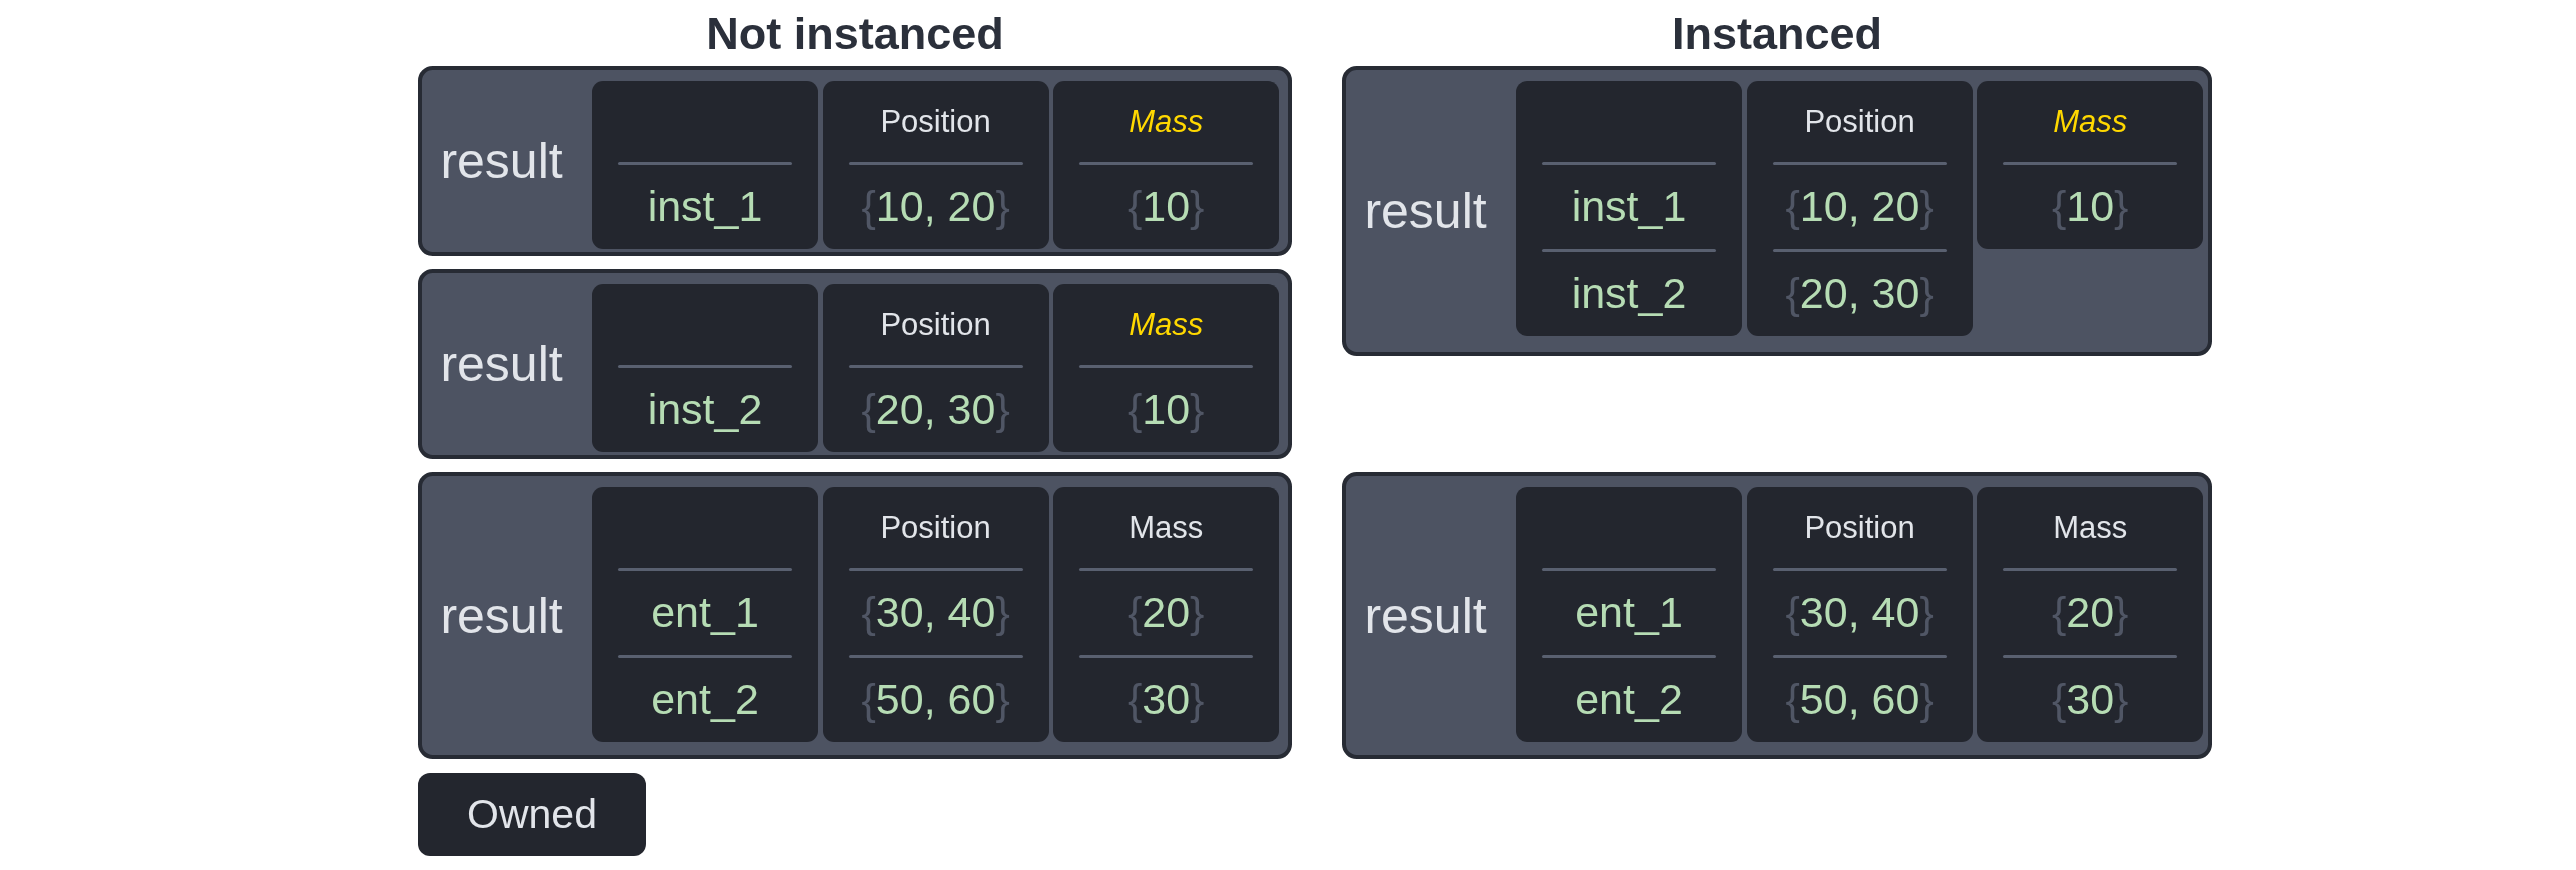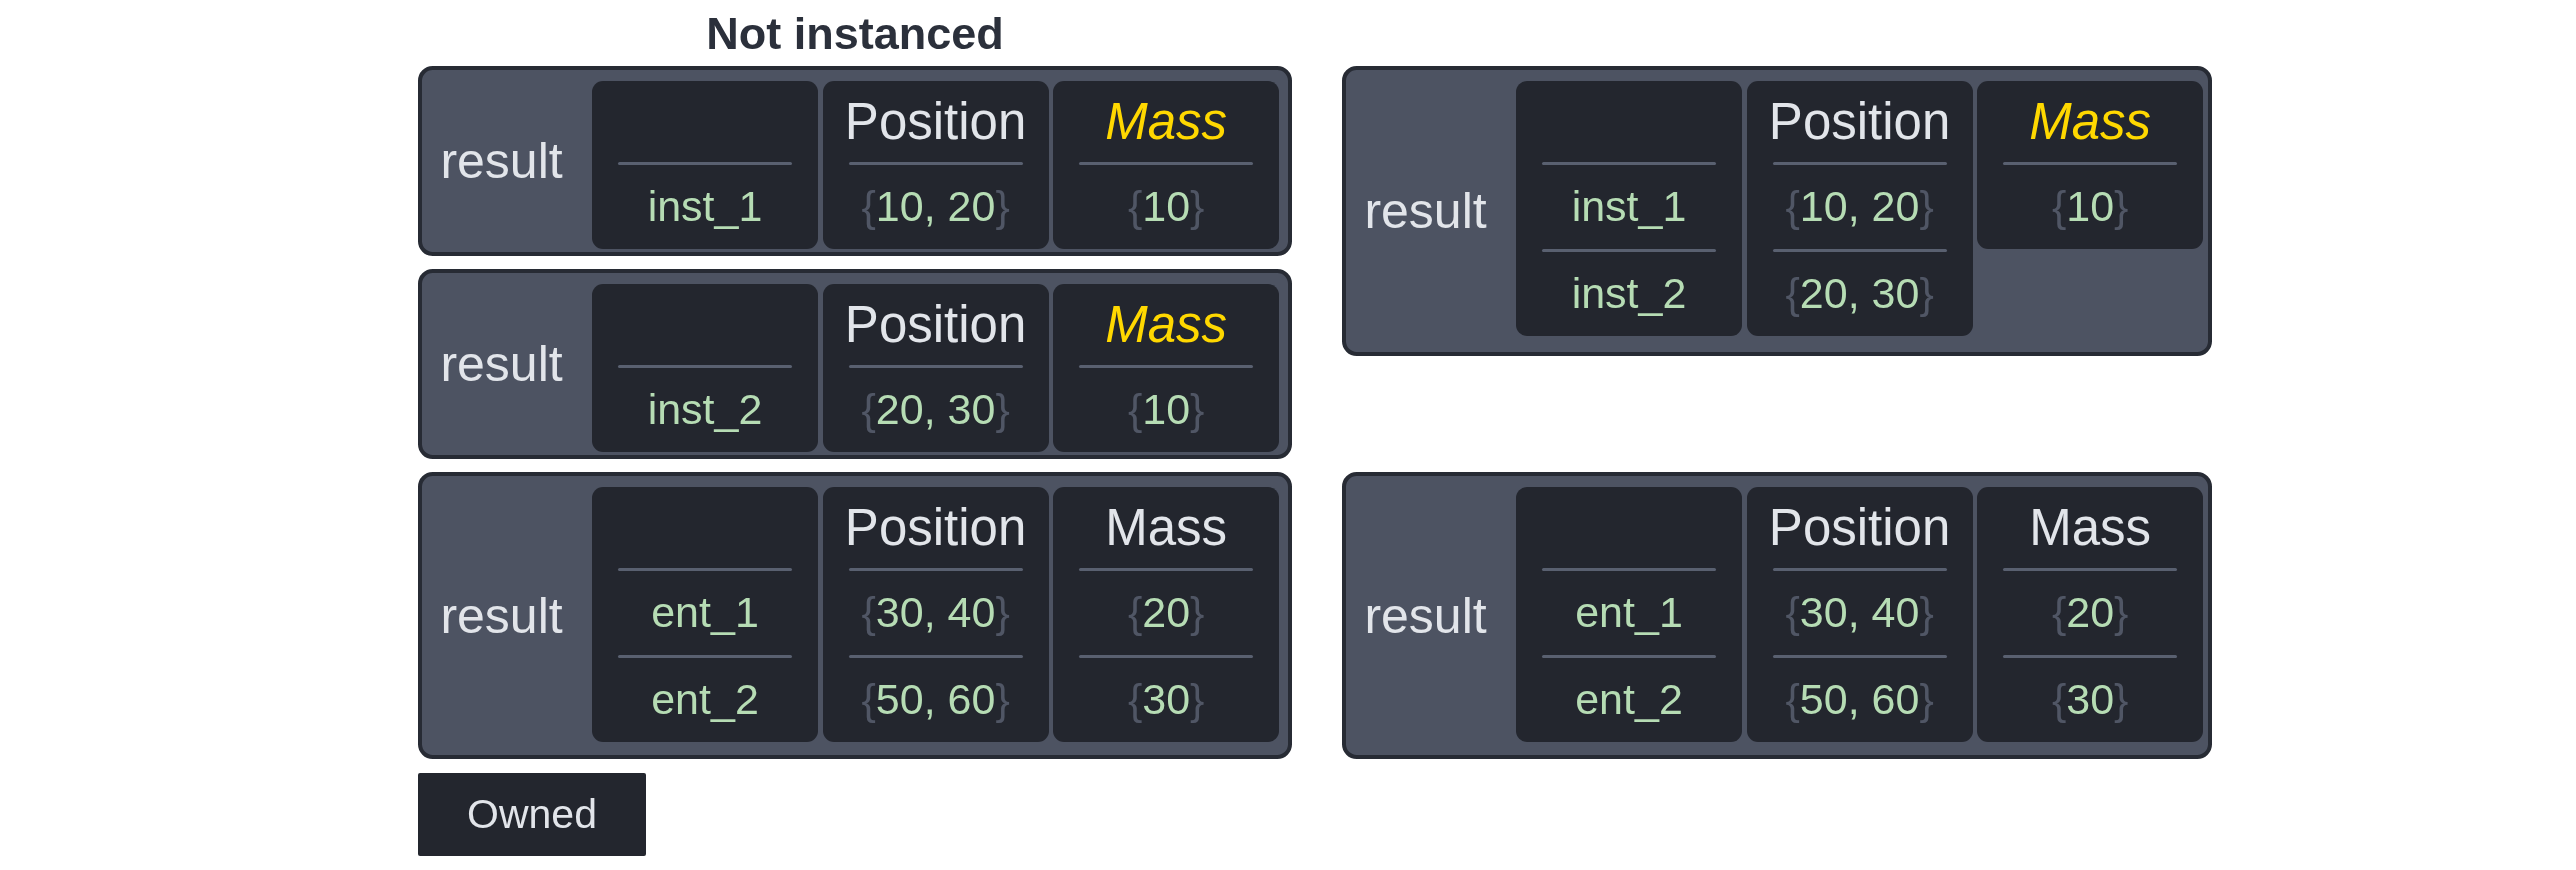--- a/index.html
+++ b/index.html
@@ -88,6 +88,7 @@
 
   <div class="col-title title-left">Not instanced</div>
 
+  <div class="col-title title-right">Instanced</div>
 
   <div class="table t-left-1">
       <div class="row-label">result</div>

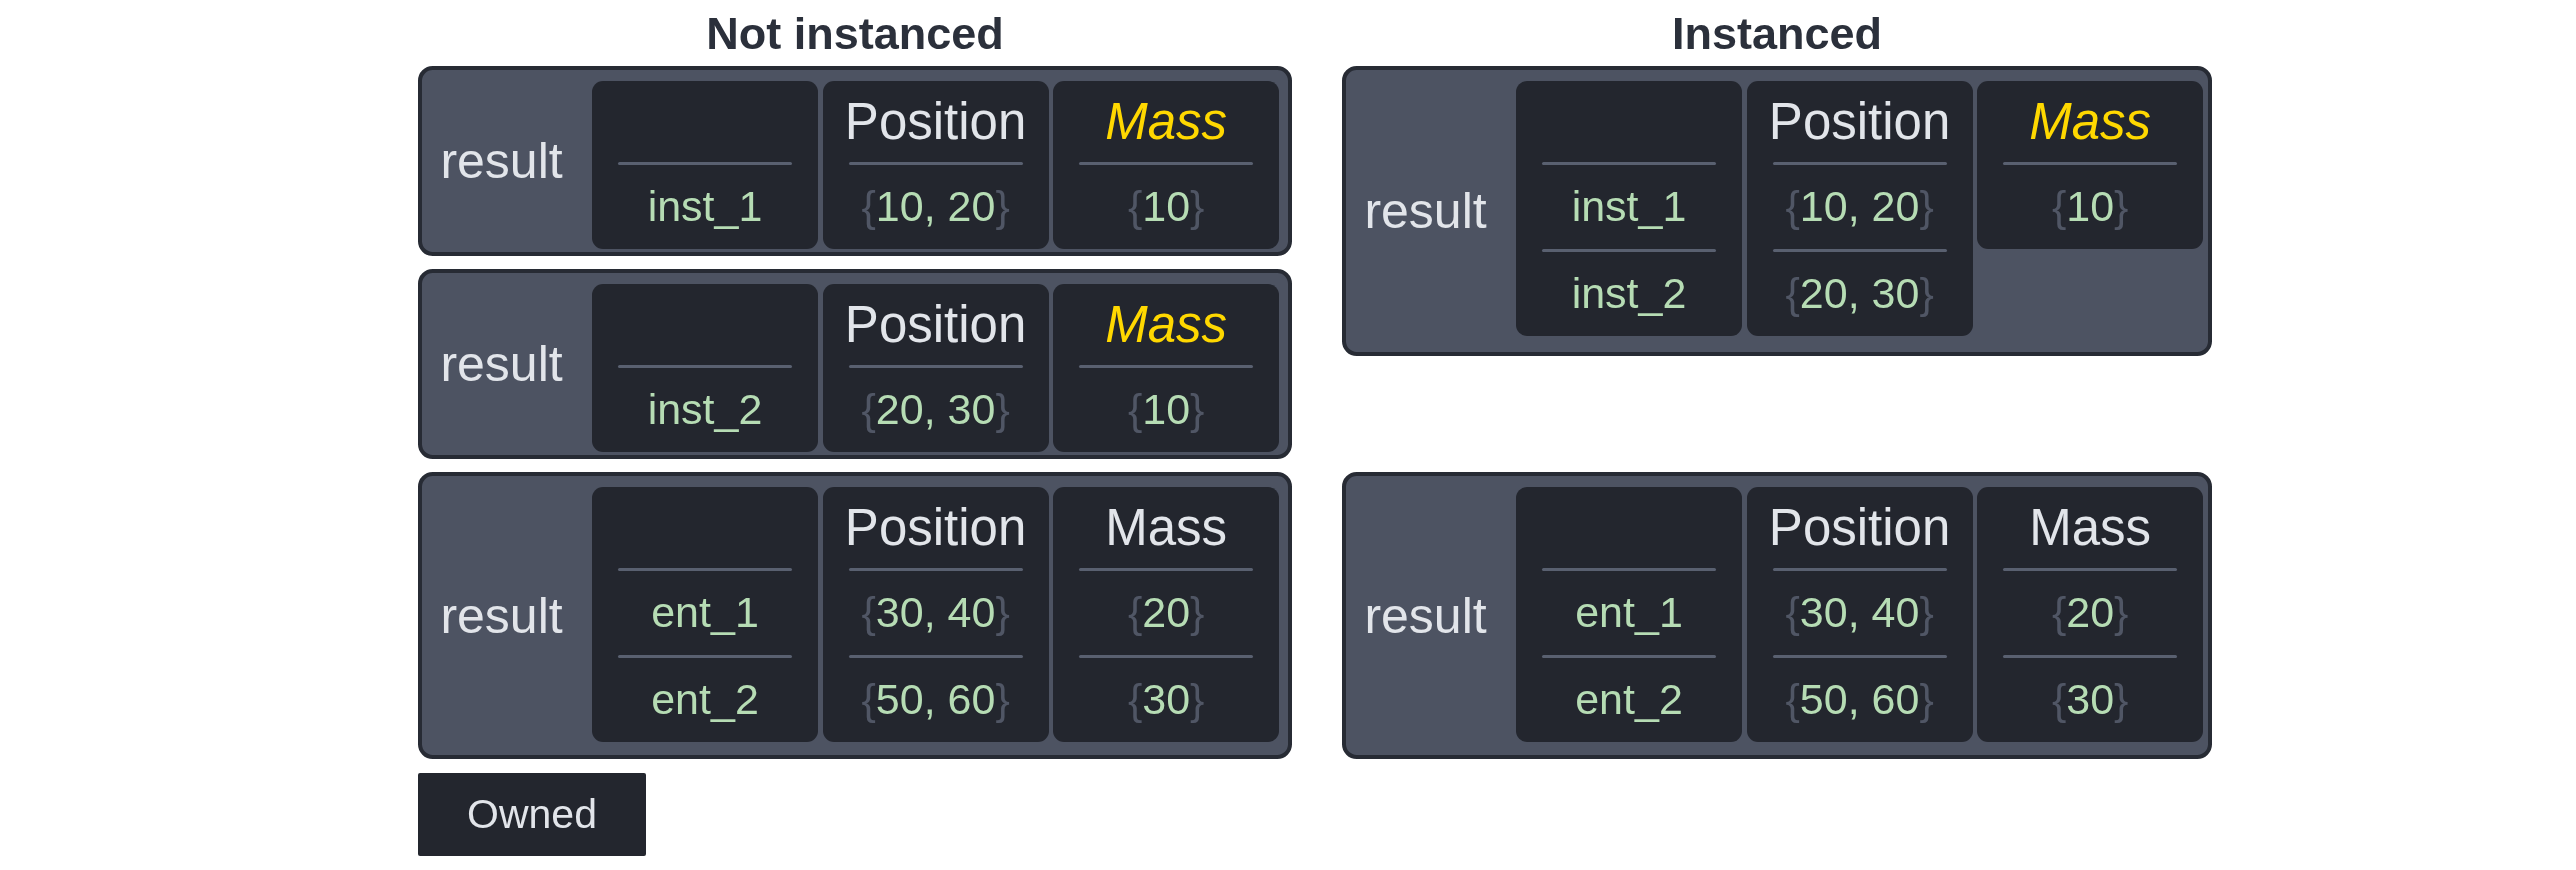--- a/index.html
+++ b/index.html
@@ -57,7 +57,7 @@
   .box-header {
     height:81px; flex:none;
     display:flex; align-items:center; justify-content:center;
-    font-size:51px; color:var(--owned-text);
+    font-size:31px; color:var(--owned-text);
   }
   .box-header.shared { color:var(--shared-text); font-style:italic; }
   .sep {

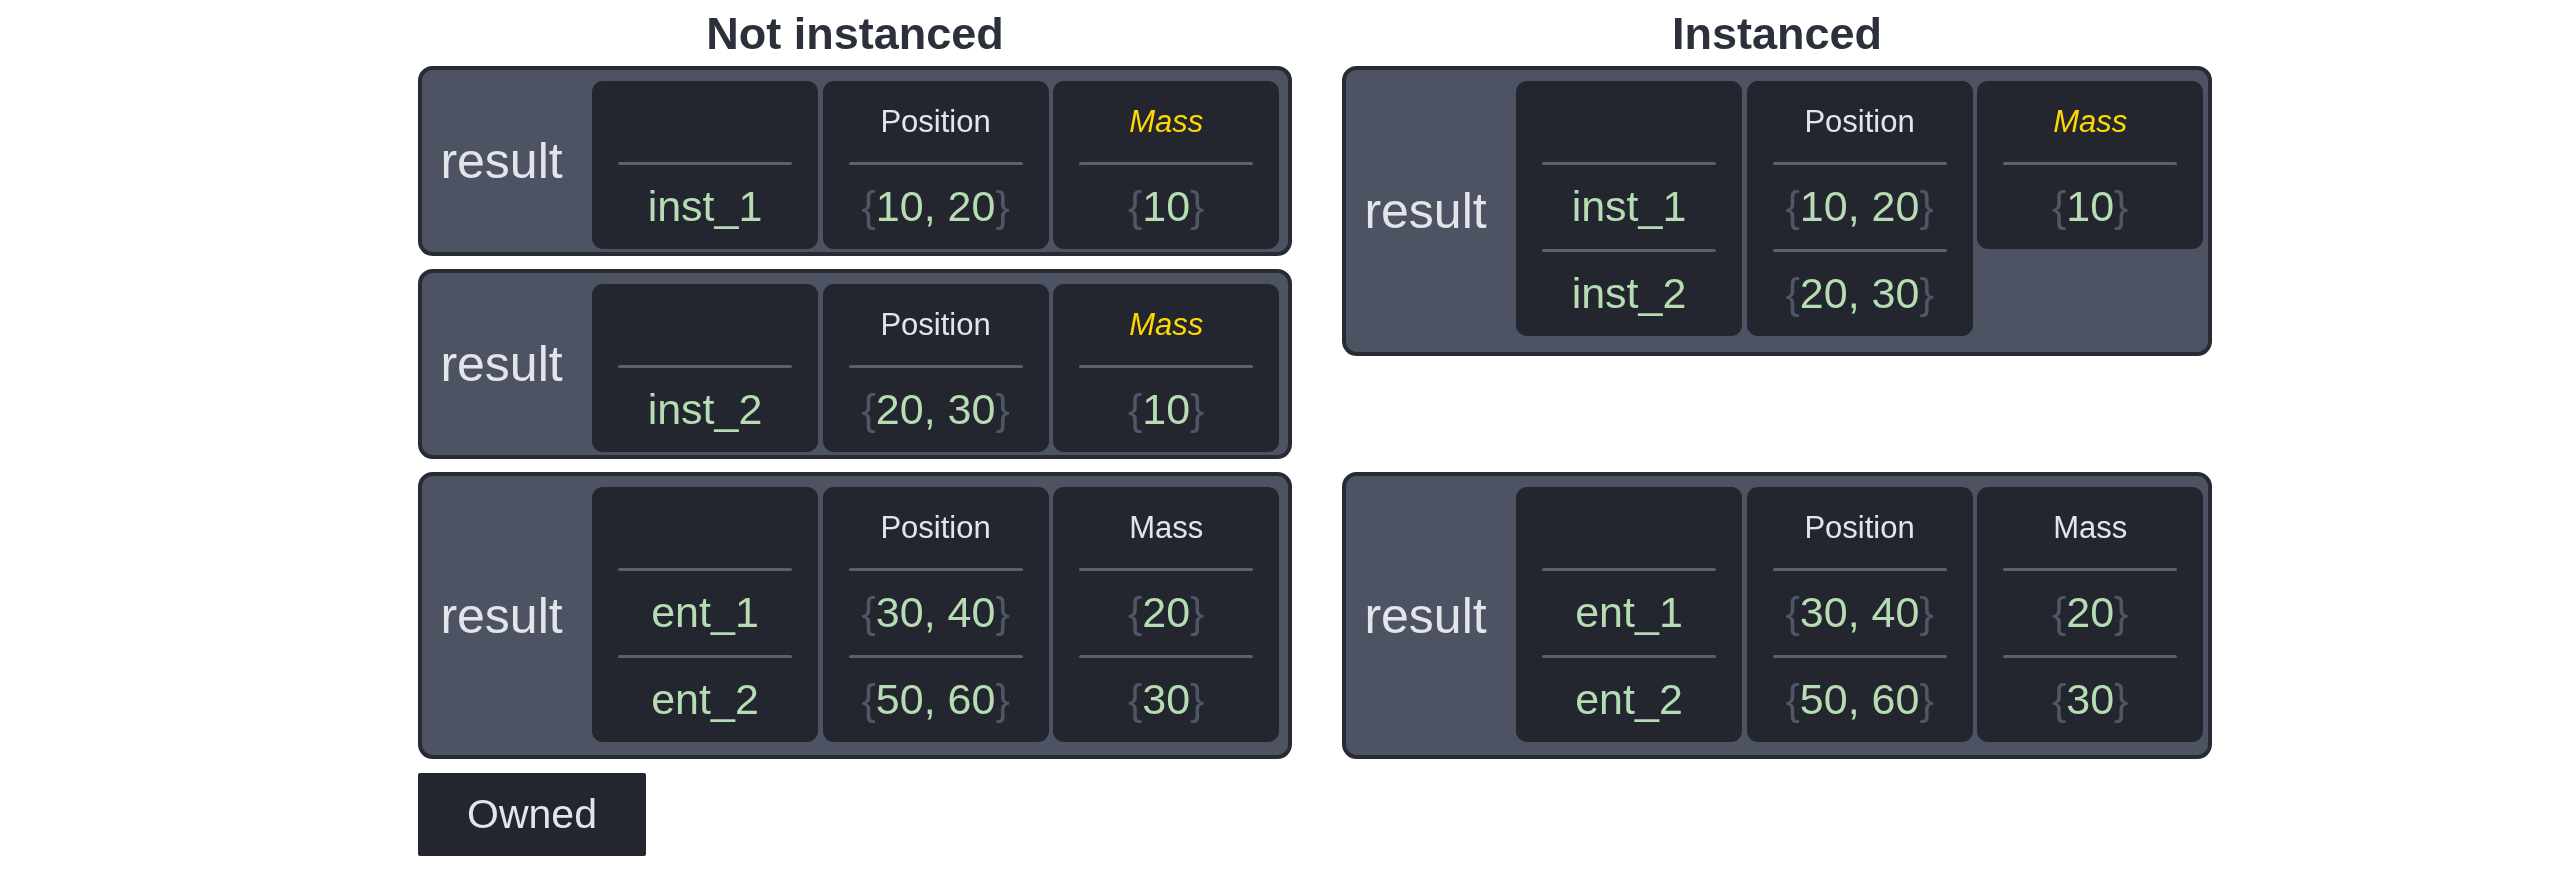--- a/index.html
+++ b/index.html
@@ -74,7 +74,7 @@
   .legend { position:absolute; left:418px; top:773px; display:flex; gap:14.7px; }
   .legend-box {
     width:228px; height:83px; box-sizing:border-box;
-    background:var(--cell-bg); border-radius:2px;
+    background:var(--cell-bg); border-radius:12px;
     display:flex; align-items:center; justify-content:center;
     font-size:41px;
   }

